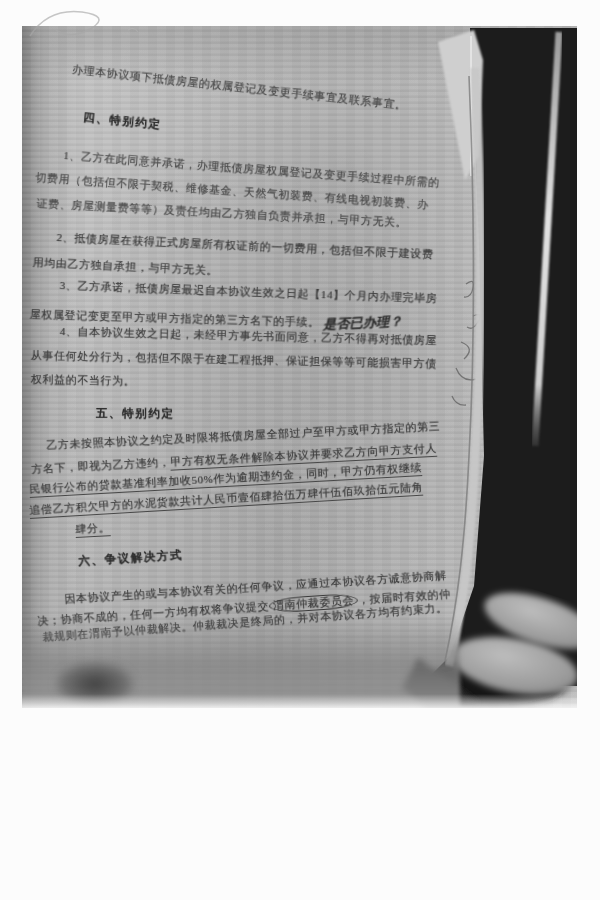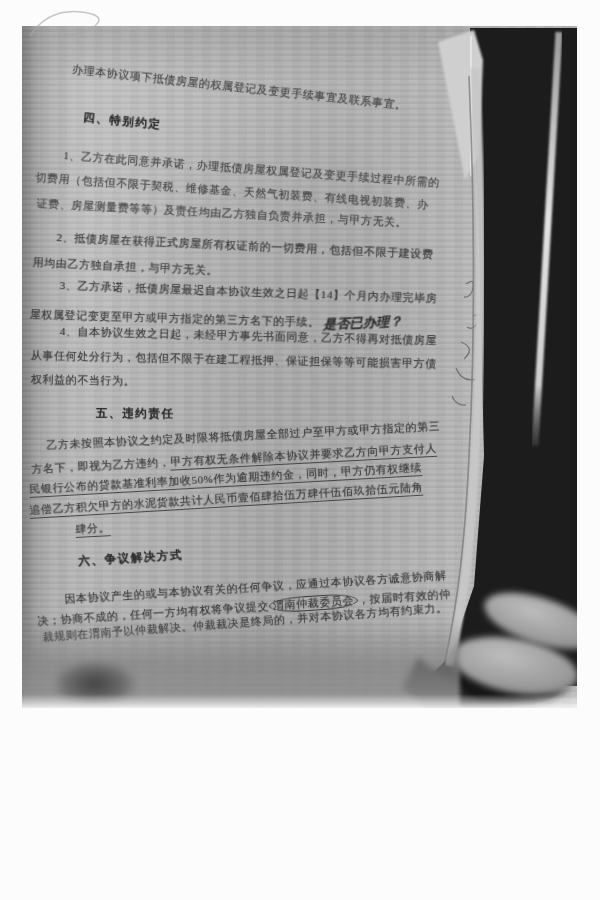--- a/index.html
+++ b/index.html
@@ -98,7 +98,7 @@
       <div class="line" style="left: 38px; top: 298px; transform: rotate(1.4deg);"><span class="seg">4、自本协议生效之日起，未经甲方事先书面同意，乙方不得再对抵债房屋</span></div>
       <div class="line" style="left: 9px; top: 322px; transform: rotate(1.2deg);"><span class="seg">从事任何处分行为，包括但不限于在建工程抵押、保证担保等等可能损害甲方债</span></div>
       <div class="line" style="left: 9px; top: 346px; transform: rotate(1deg);"><span class="seg">权利益的不当行为。</span></div>
-      <div class="line h" style="left: 74px; top: 380px; transform: rotate(0.3deg);"><span class="seg">五、违约责任</span></div>
+      <div class="line h" style="left: 74px; top: 380px; transform: rotate(0.3deg);"><span class="seg">五、特别约定</span></div>
       <div class="line" style="left: 24px; top: 412px; transform: rotate(-2.8deg);"><span class="seg">乙方未按照本协议之约定及时限将抵债房屋全部过户至甲方或甲方指定的第三</span></div>
       <div class="line" style="left: 9px; top: 436px; transform: rotate(-3deg);"><span class="seg">方名下，即视为乙方违约，</span><span class="seg u">甲方有权无条件解除本协议并要求乙方向甲方支付人</span></div>
       <div class="line" style="left: 7px; top: 456px; transform: rotate(-3.2deg);"><span class="seg u">民银行公布的贷款基准利率加收50%作为逾期违约金，同时，甲方仍有权继续</span></div>

